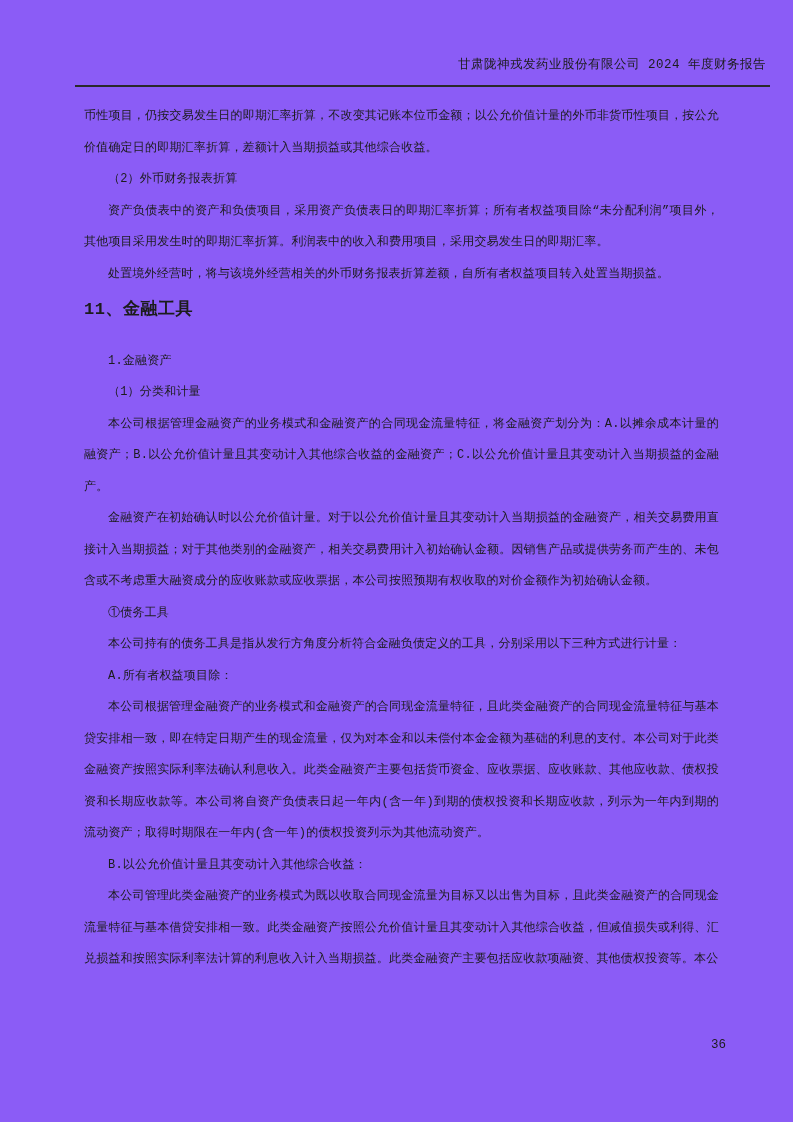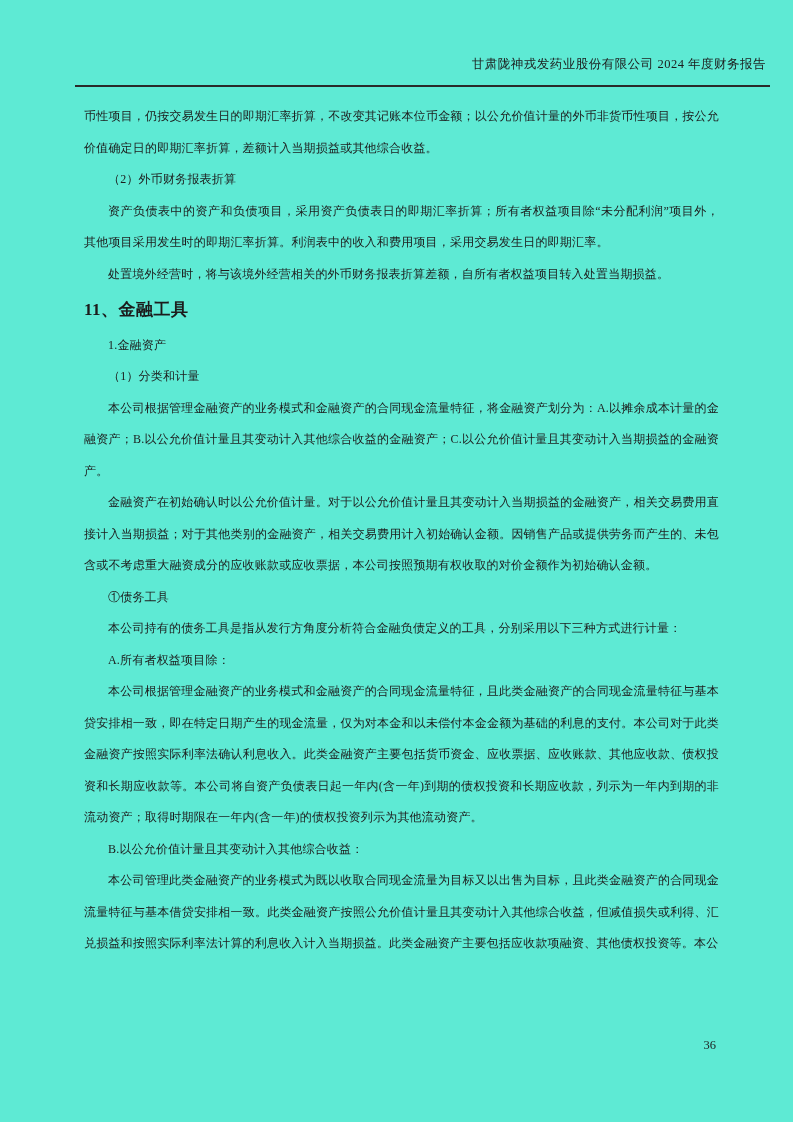--- a/index.html
+++ b/index.html
@@ -13,7 +13,8 @@
   }
   .page {
     position: absolute; inset: 0;
-    background: #5eead4;
+    background: #8b5cf6;
+    font-family: Liberation Mono, monospace;
   }
   .header-title {
     position: absolute;

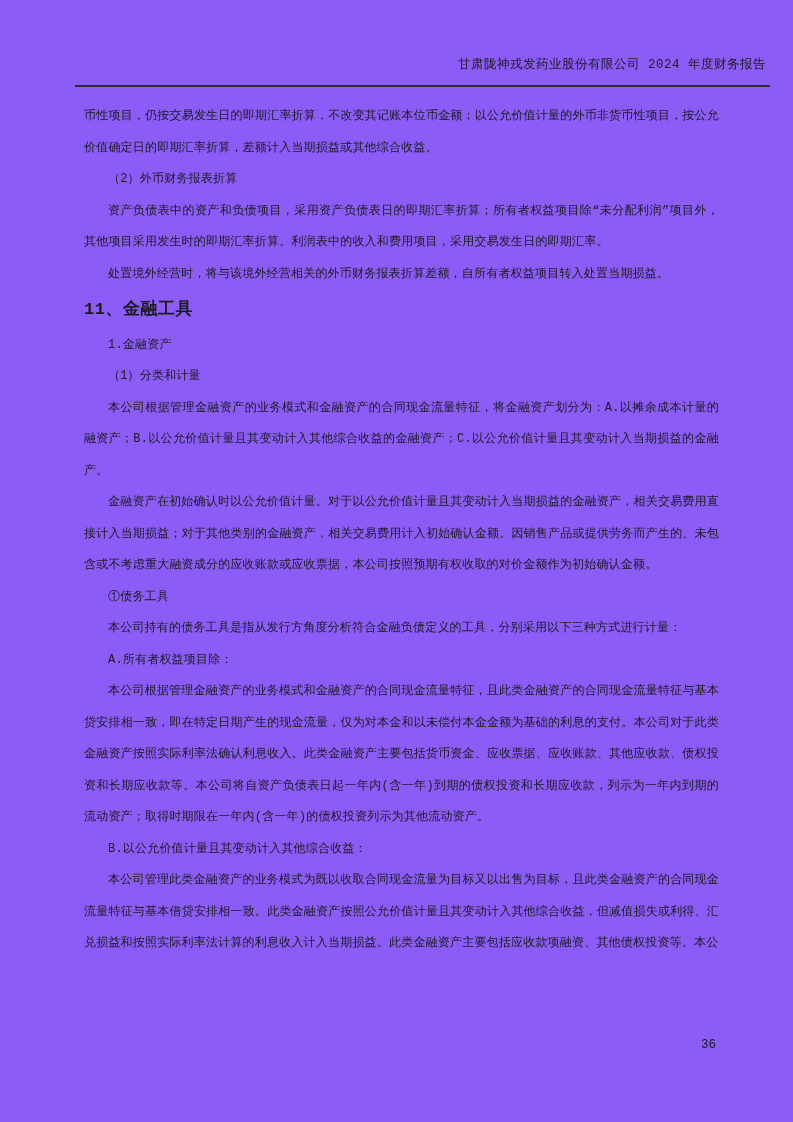--- a/index.html
+++ b/index.html
@@ -56,7 +56,7 @@
     line-height: 31.5px;
     height: 31.5px;
     margin-top: 4px;
-    margin-bottom: 4px;
+    margin-bottom: 20px;
     letter-spacing: 0.5px;
   }
   .page-number {

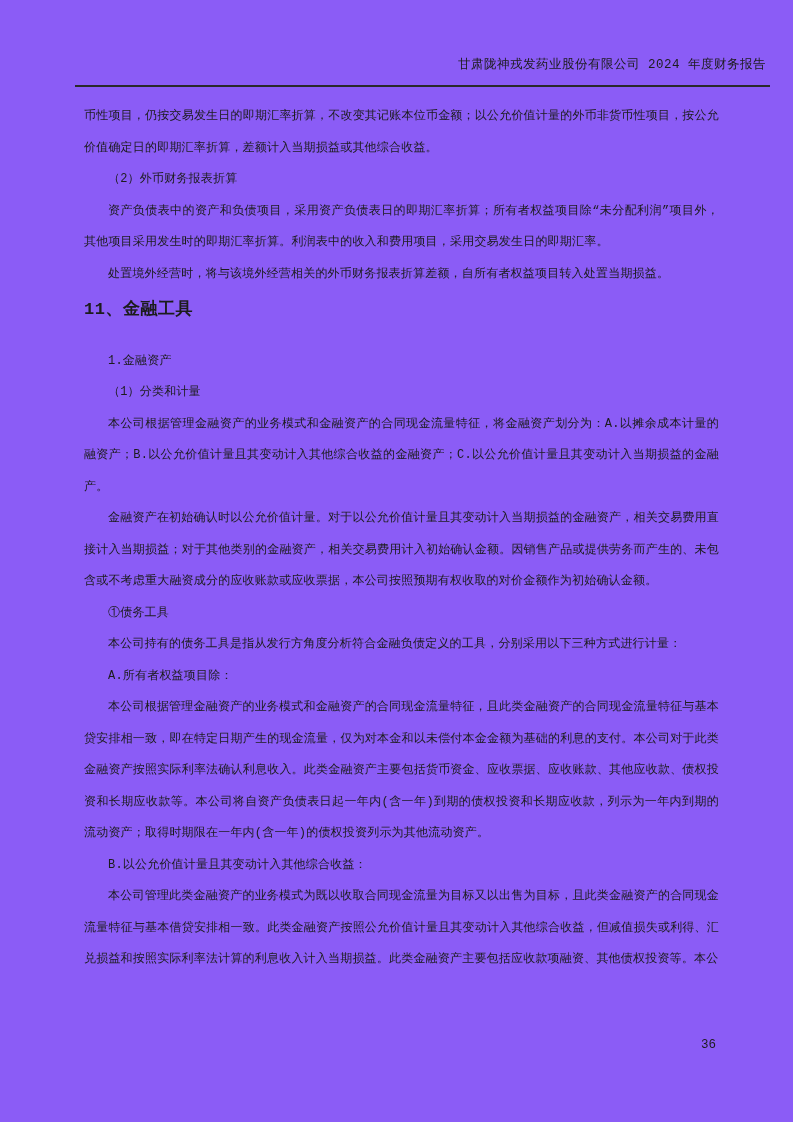--- a/index.html
+++ b/index.html
@@ -61,7 +61,7 @@
   }
   .page-number {
     position: absolute;
-    top: 1038px; right: 77px;
+    top: 1038px; right: 67px;
     font-size: 12.5px;
     color: #1c1c1c;
   }

